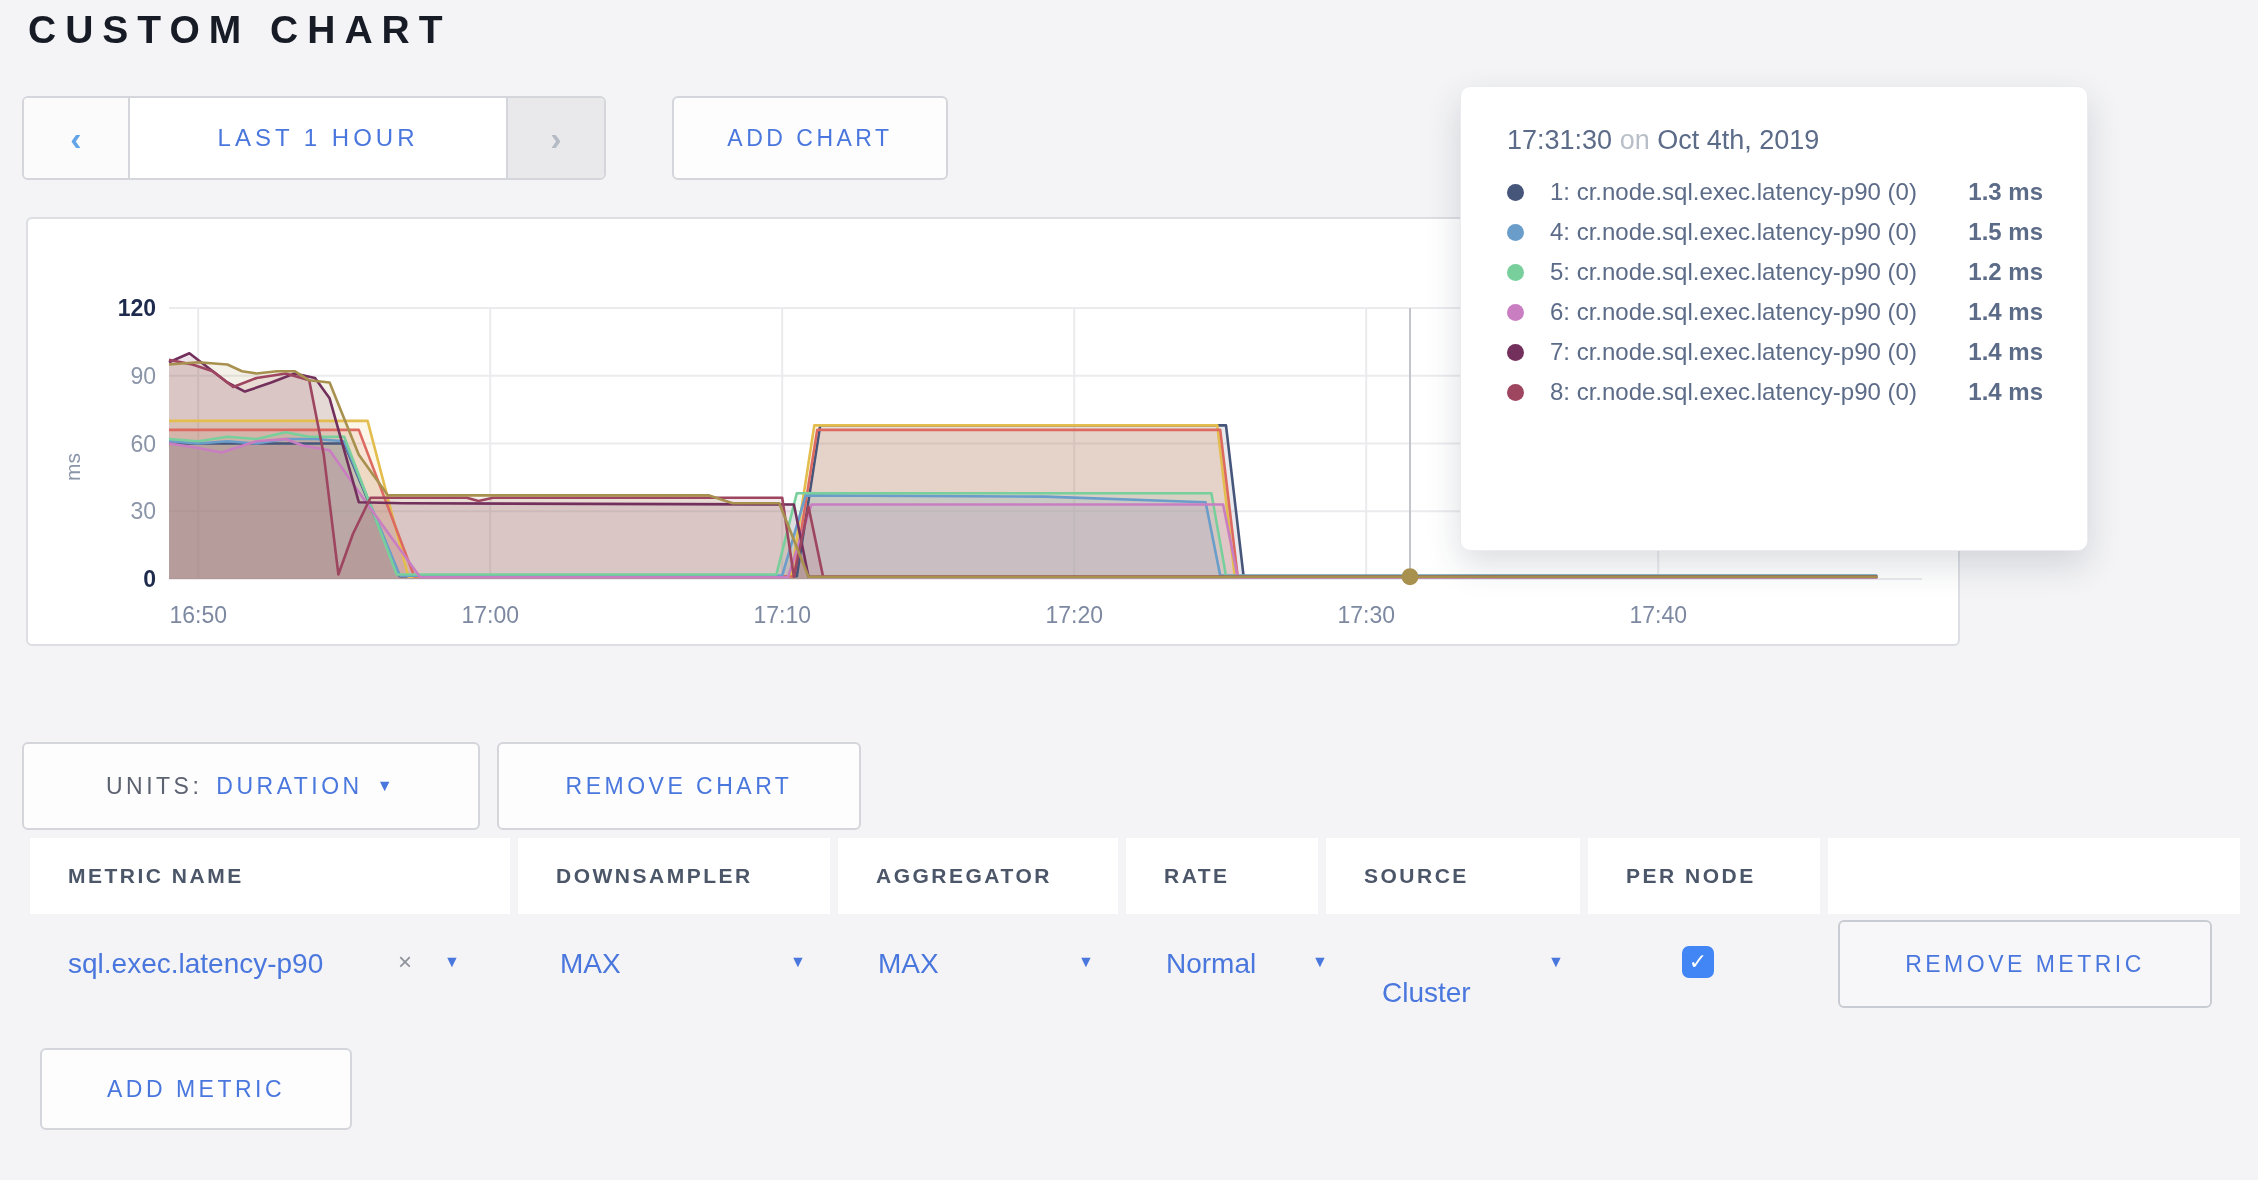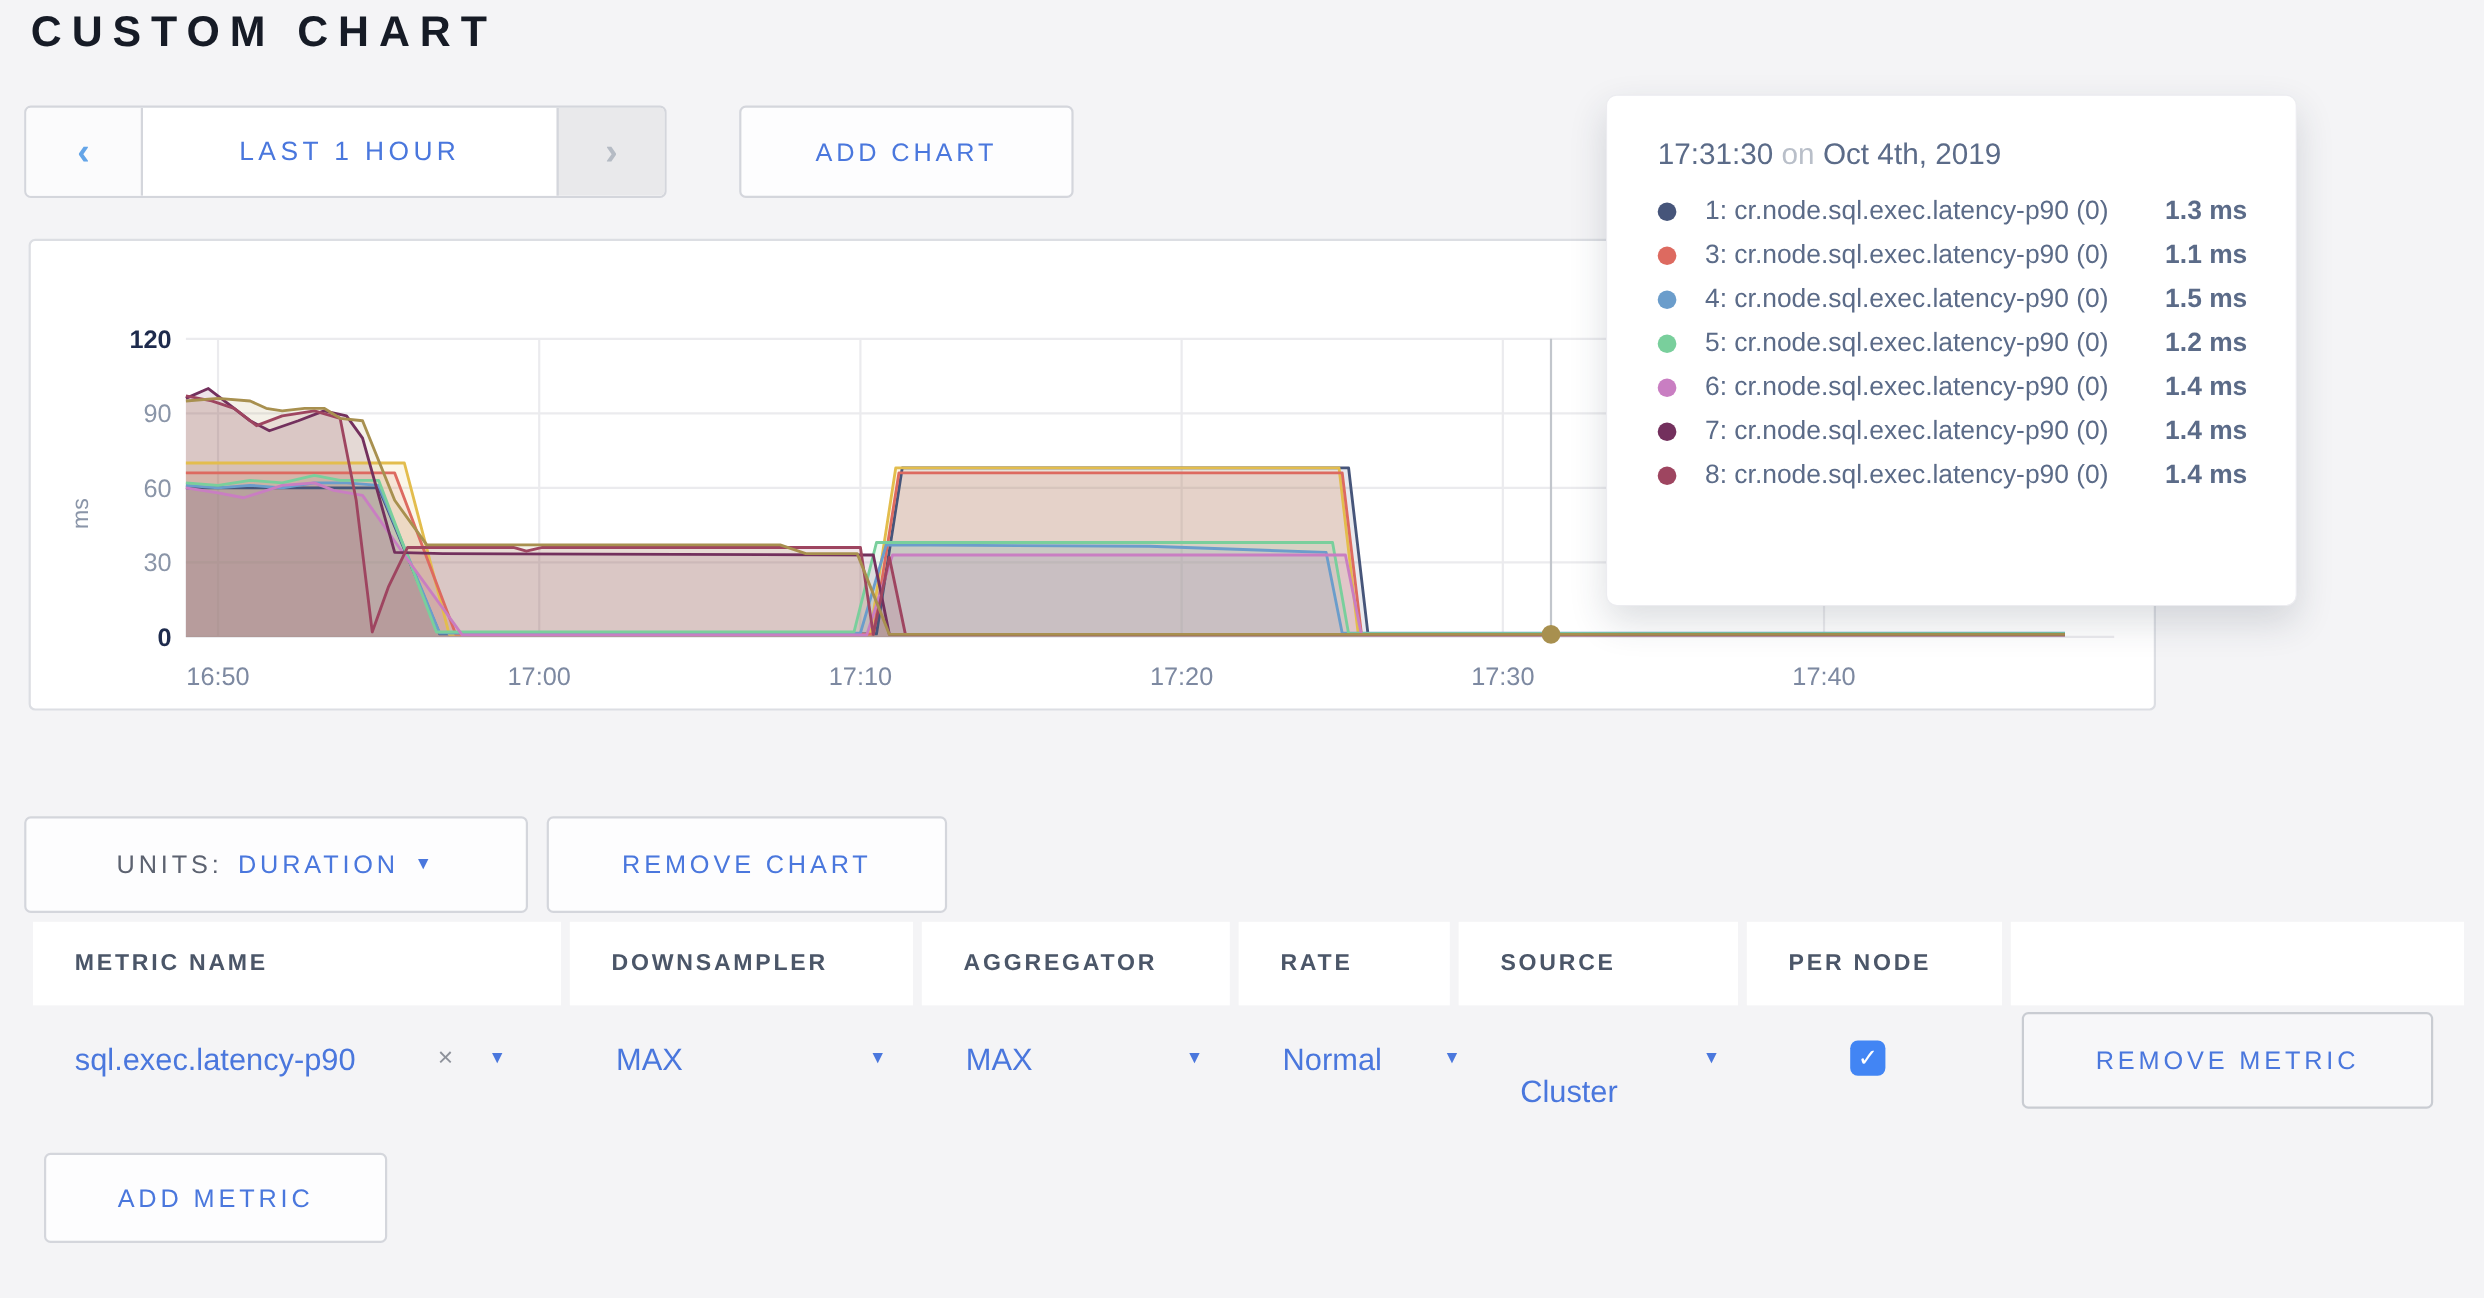--- a/index.html
+++ b/index.html
@@ -43,7 +43,7 @@
     font-size:23px; letter-spacing:3.5px; font-weight:500;
     cursor:pointer; white-space:nowrap;
   }
-  #add-chart-btn { left:672px; top:96px; width:304px; height:84px; }
+  #add-chart-btn { left:672px; top:96px; width:276px; height:84px; }
 
   
   #chart-card {

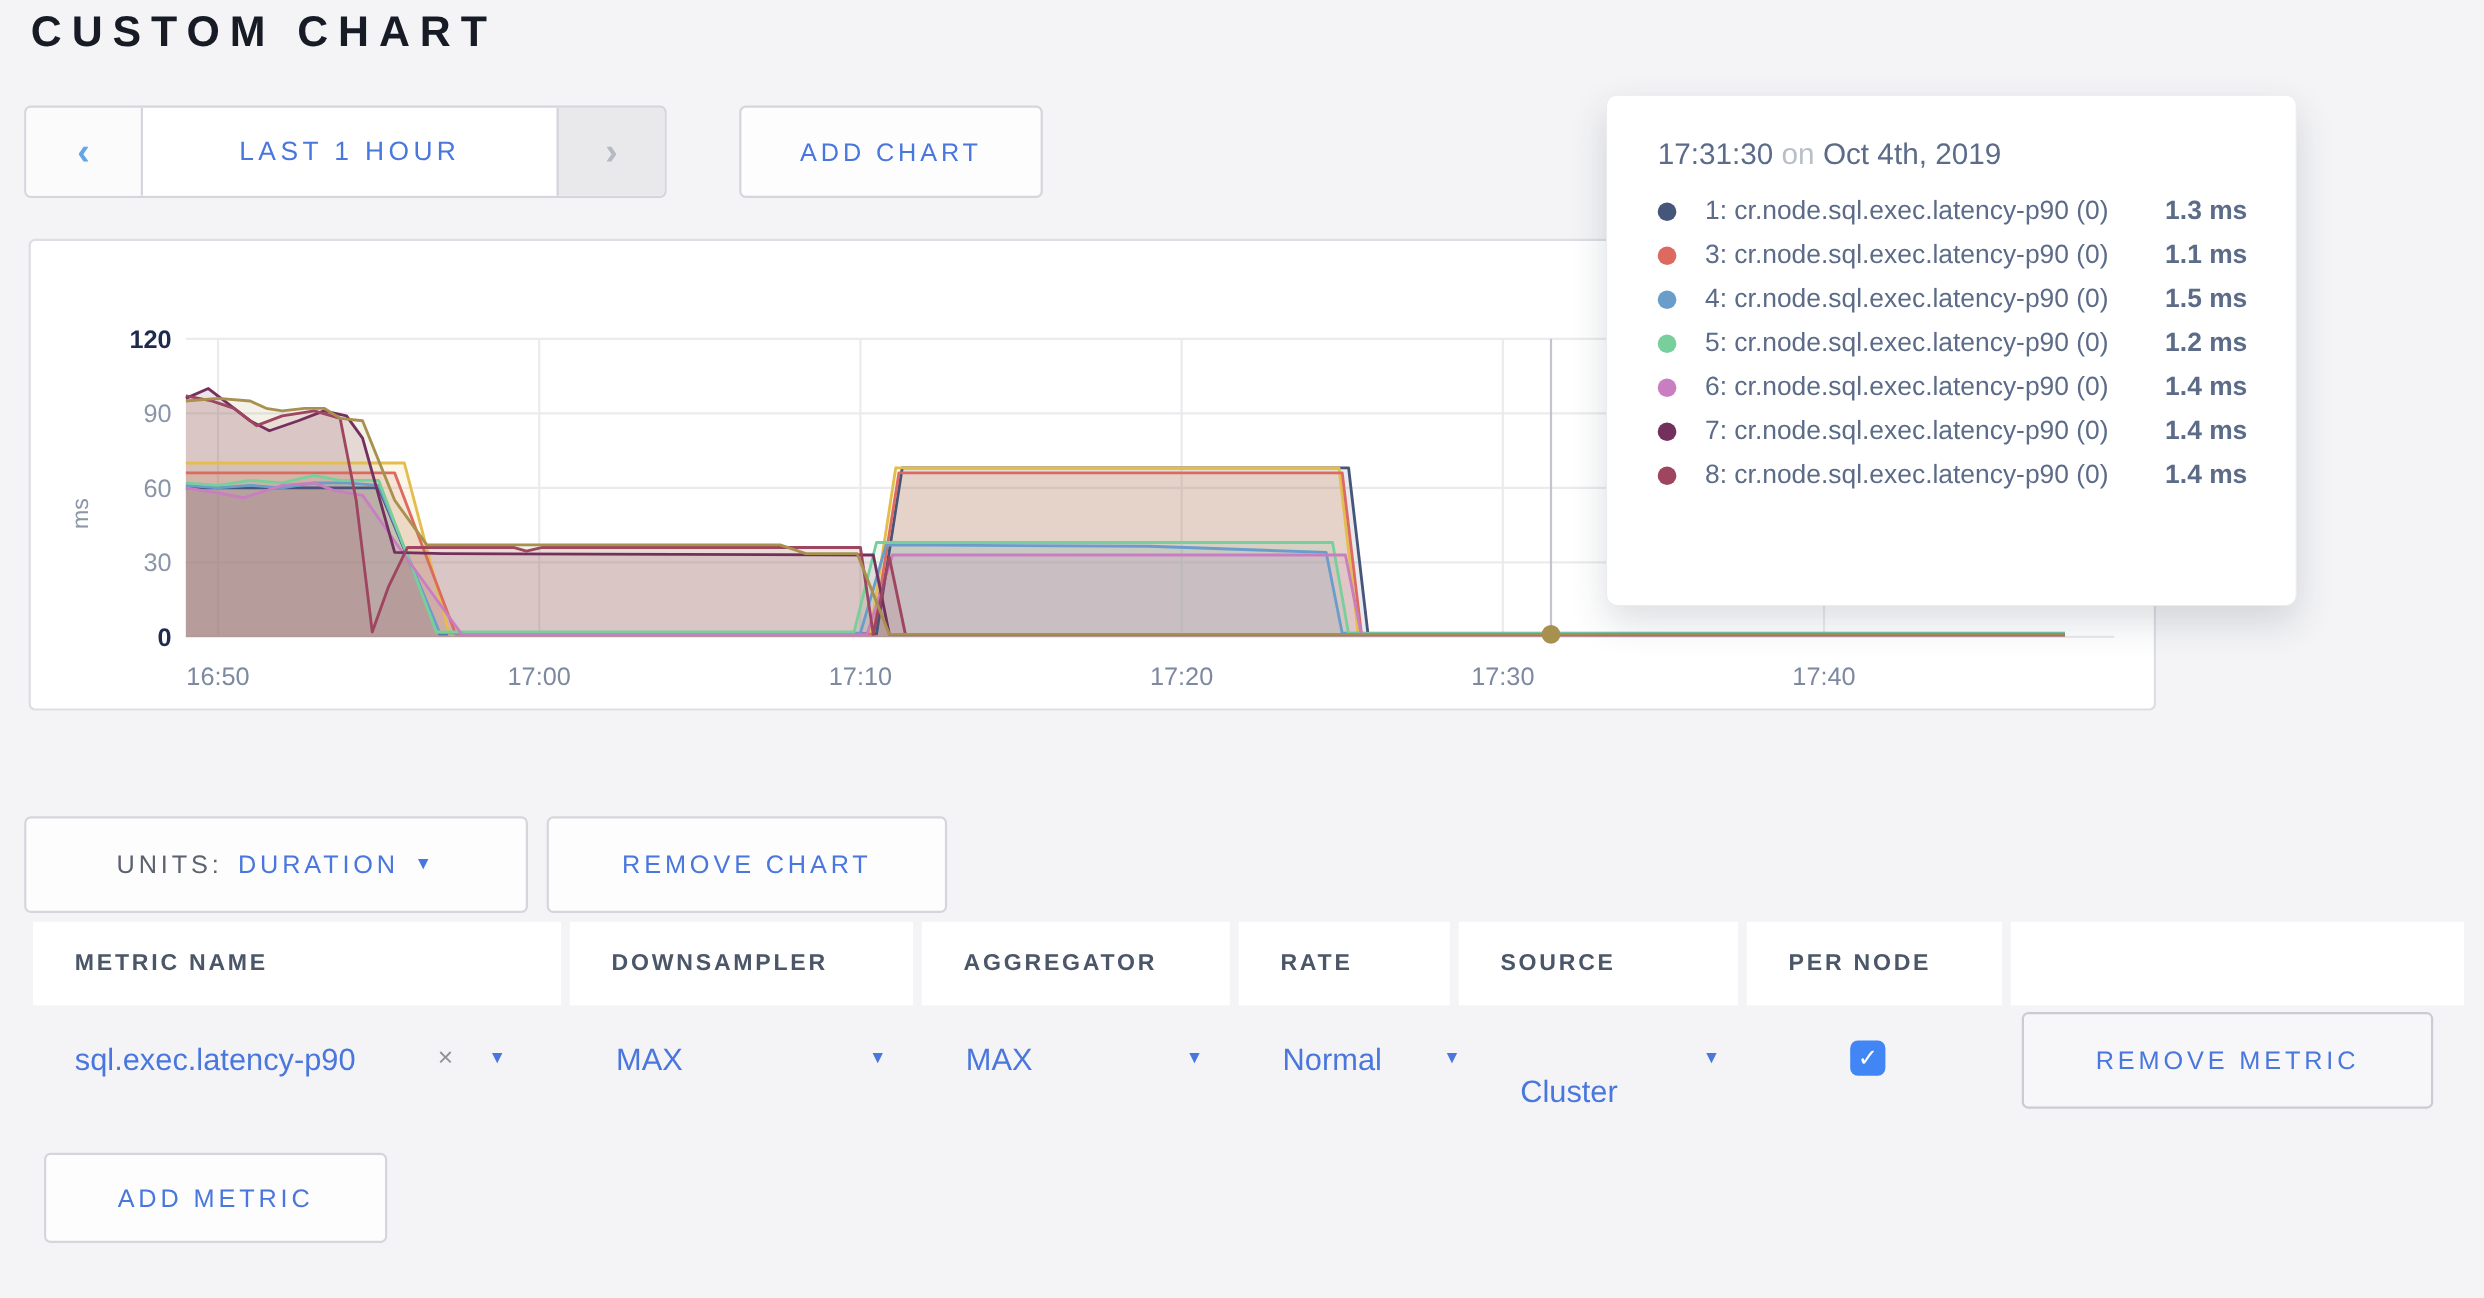--- a/index.html
+++ b/index.html
@@ -183,11 +183,6 @@
         <span class="val">1.3 ms</span>
       </li>
       <li>
-        <span class="dot" style="background: rgb(221, 106, 96);"></span>
-        <span class="lbl">3: cr.node.sql.exec.latency-p90 (0)</span>
-        <span class="val">1.1 ms</span>
-      </li>
-      <li>
         <span class="dot" style="background: rgb(107, 157, 203);"></span>
         <span class="lbl">4: cr.node.sql.exec.latency-p90 (0)</span>
         <span class="val">1.5 ms</span>

